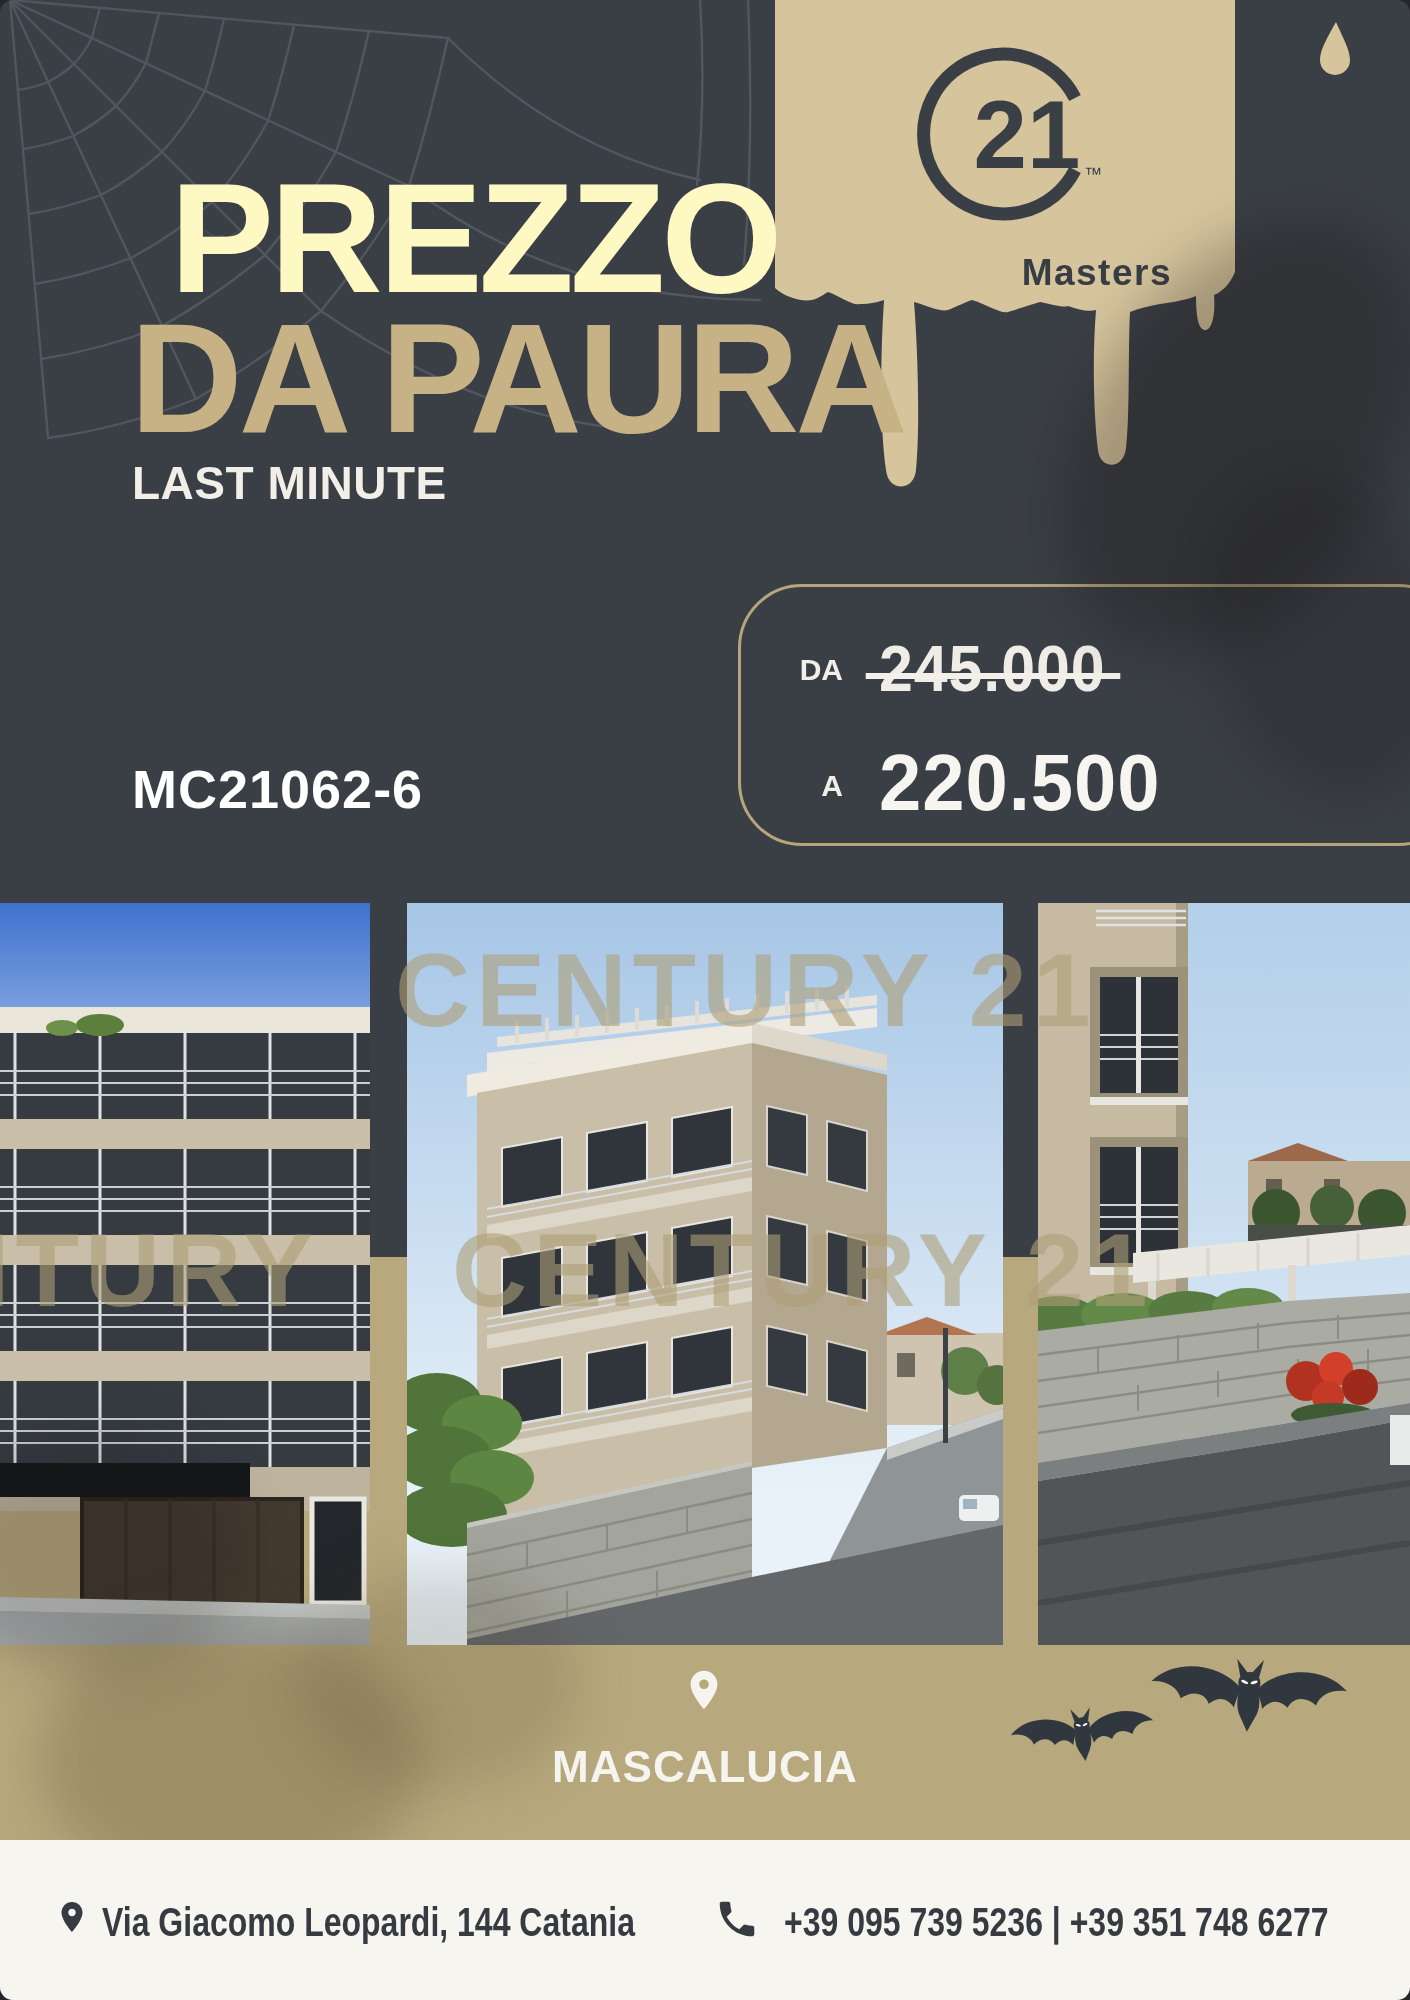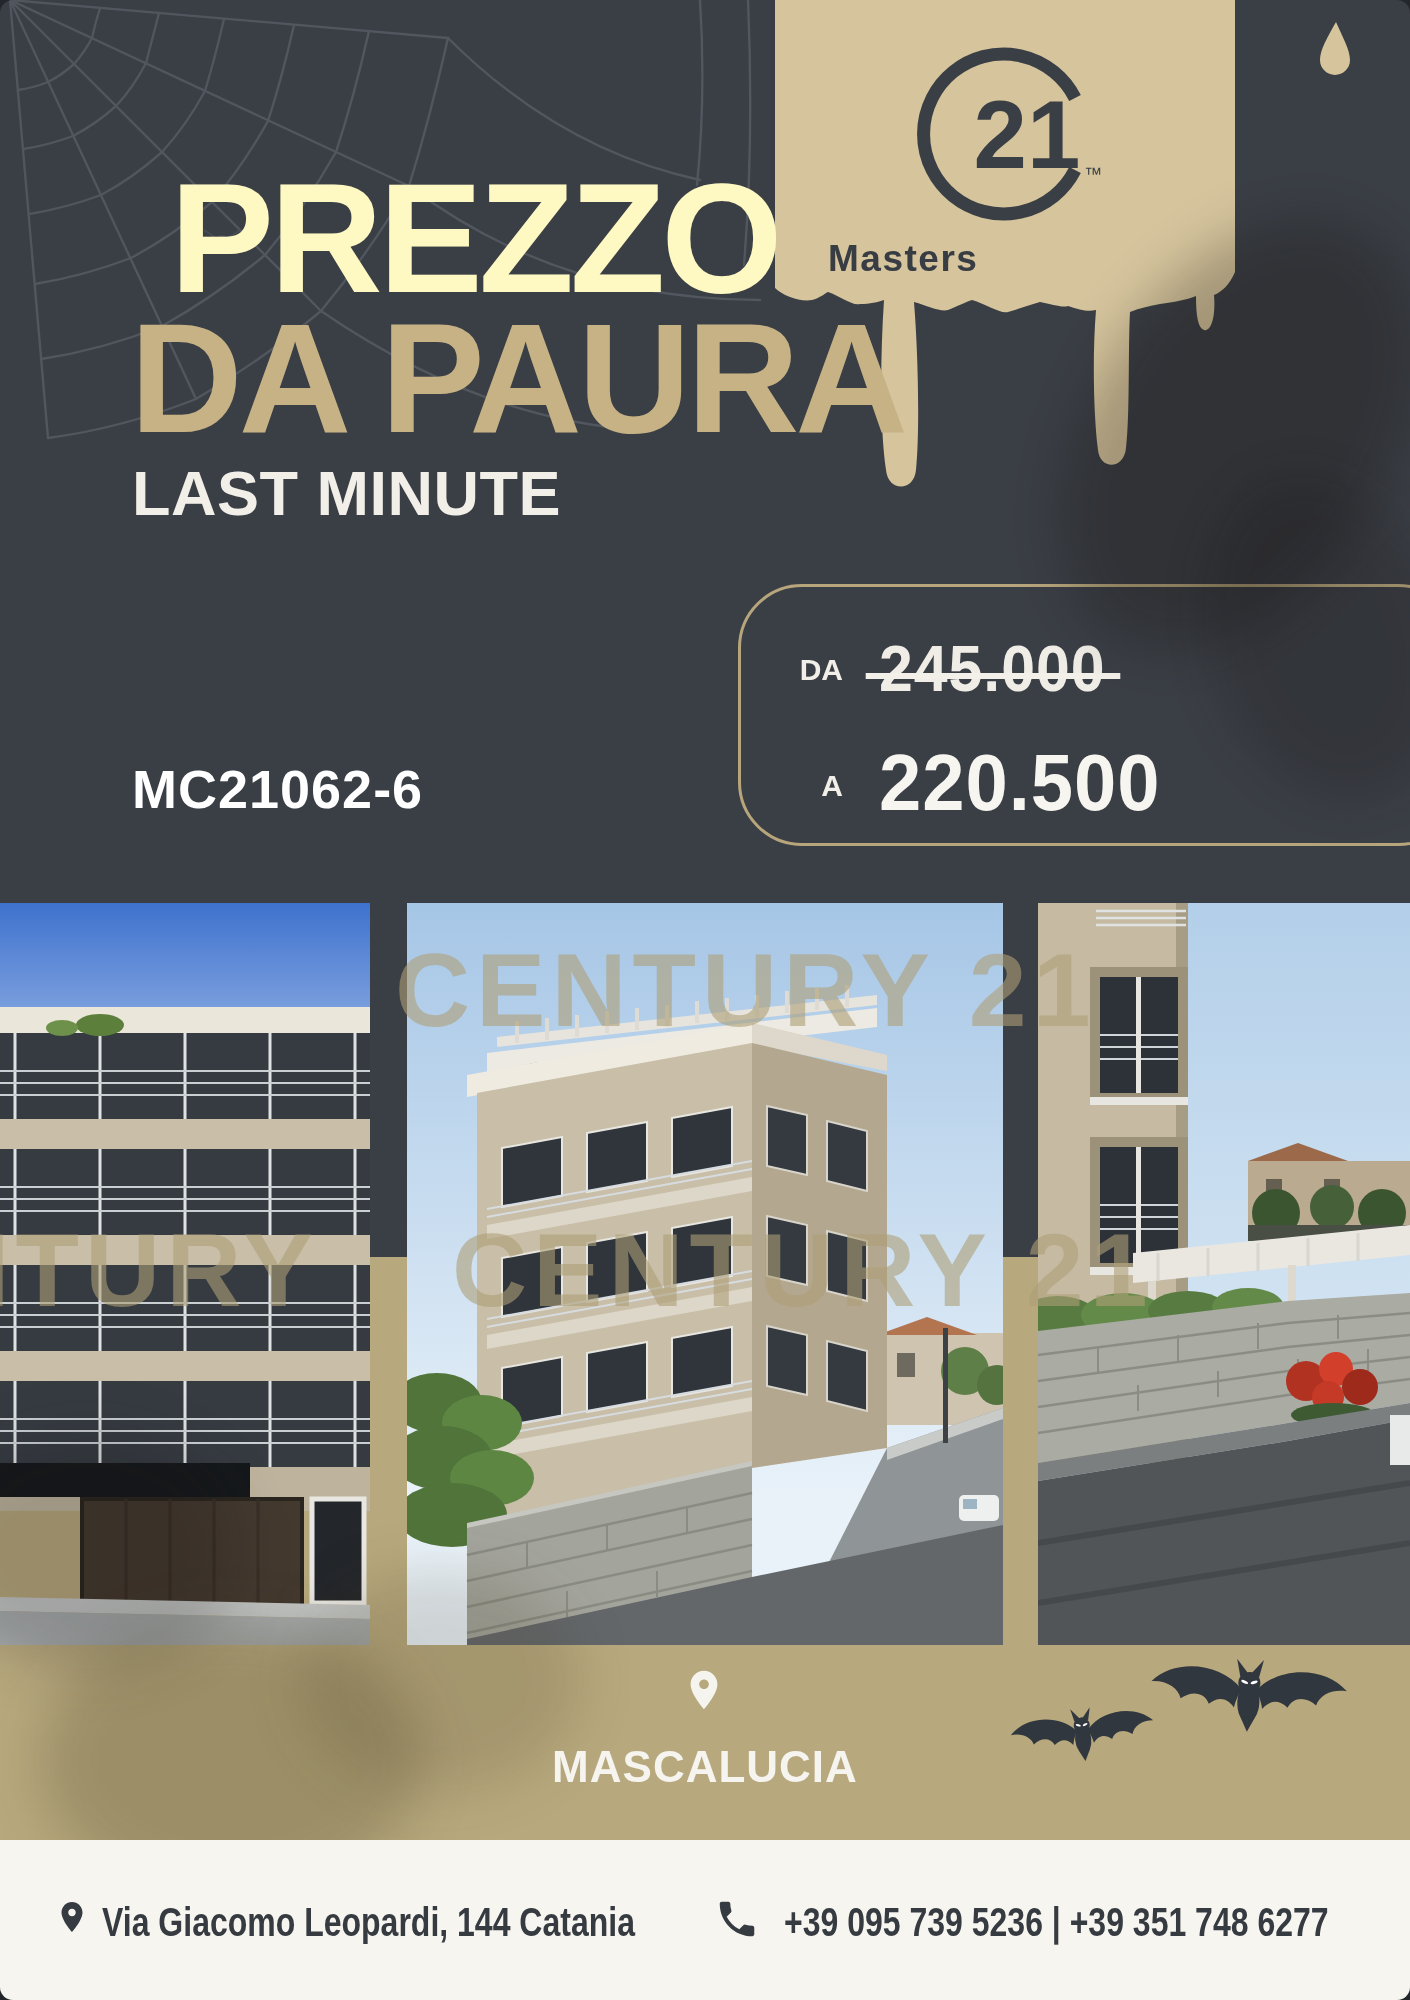--- a/index.html
+++ b/index.html
@@ -20,7 +20,7 @@
   
   .logo-svg{position:absolute;left:903px;top:34px;}
   .masters{
-    position:absolute;left:828px;top:238px;width:344px;text-align:left;
+    position:absolute;left:828px;top:252px;width:344px;text-align:right;
     font-size:37px;font-weight:600;letter-spacing:1.5px;color:#383d44;
   }
   

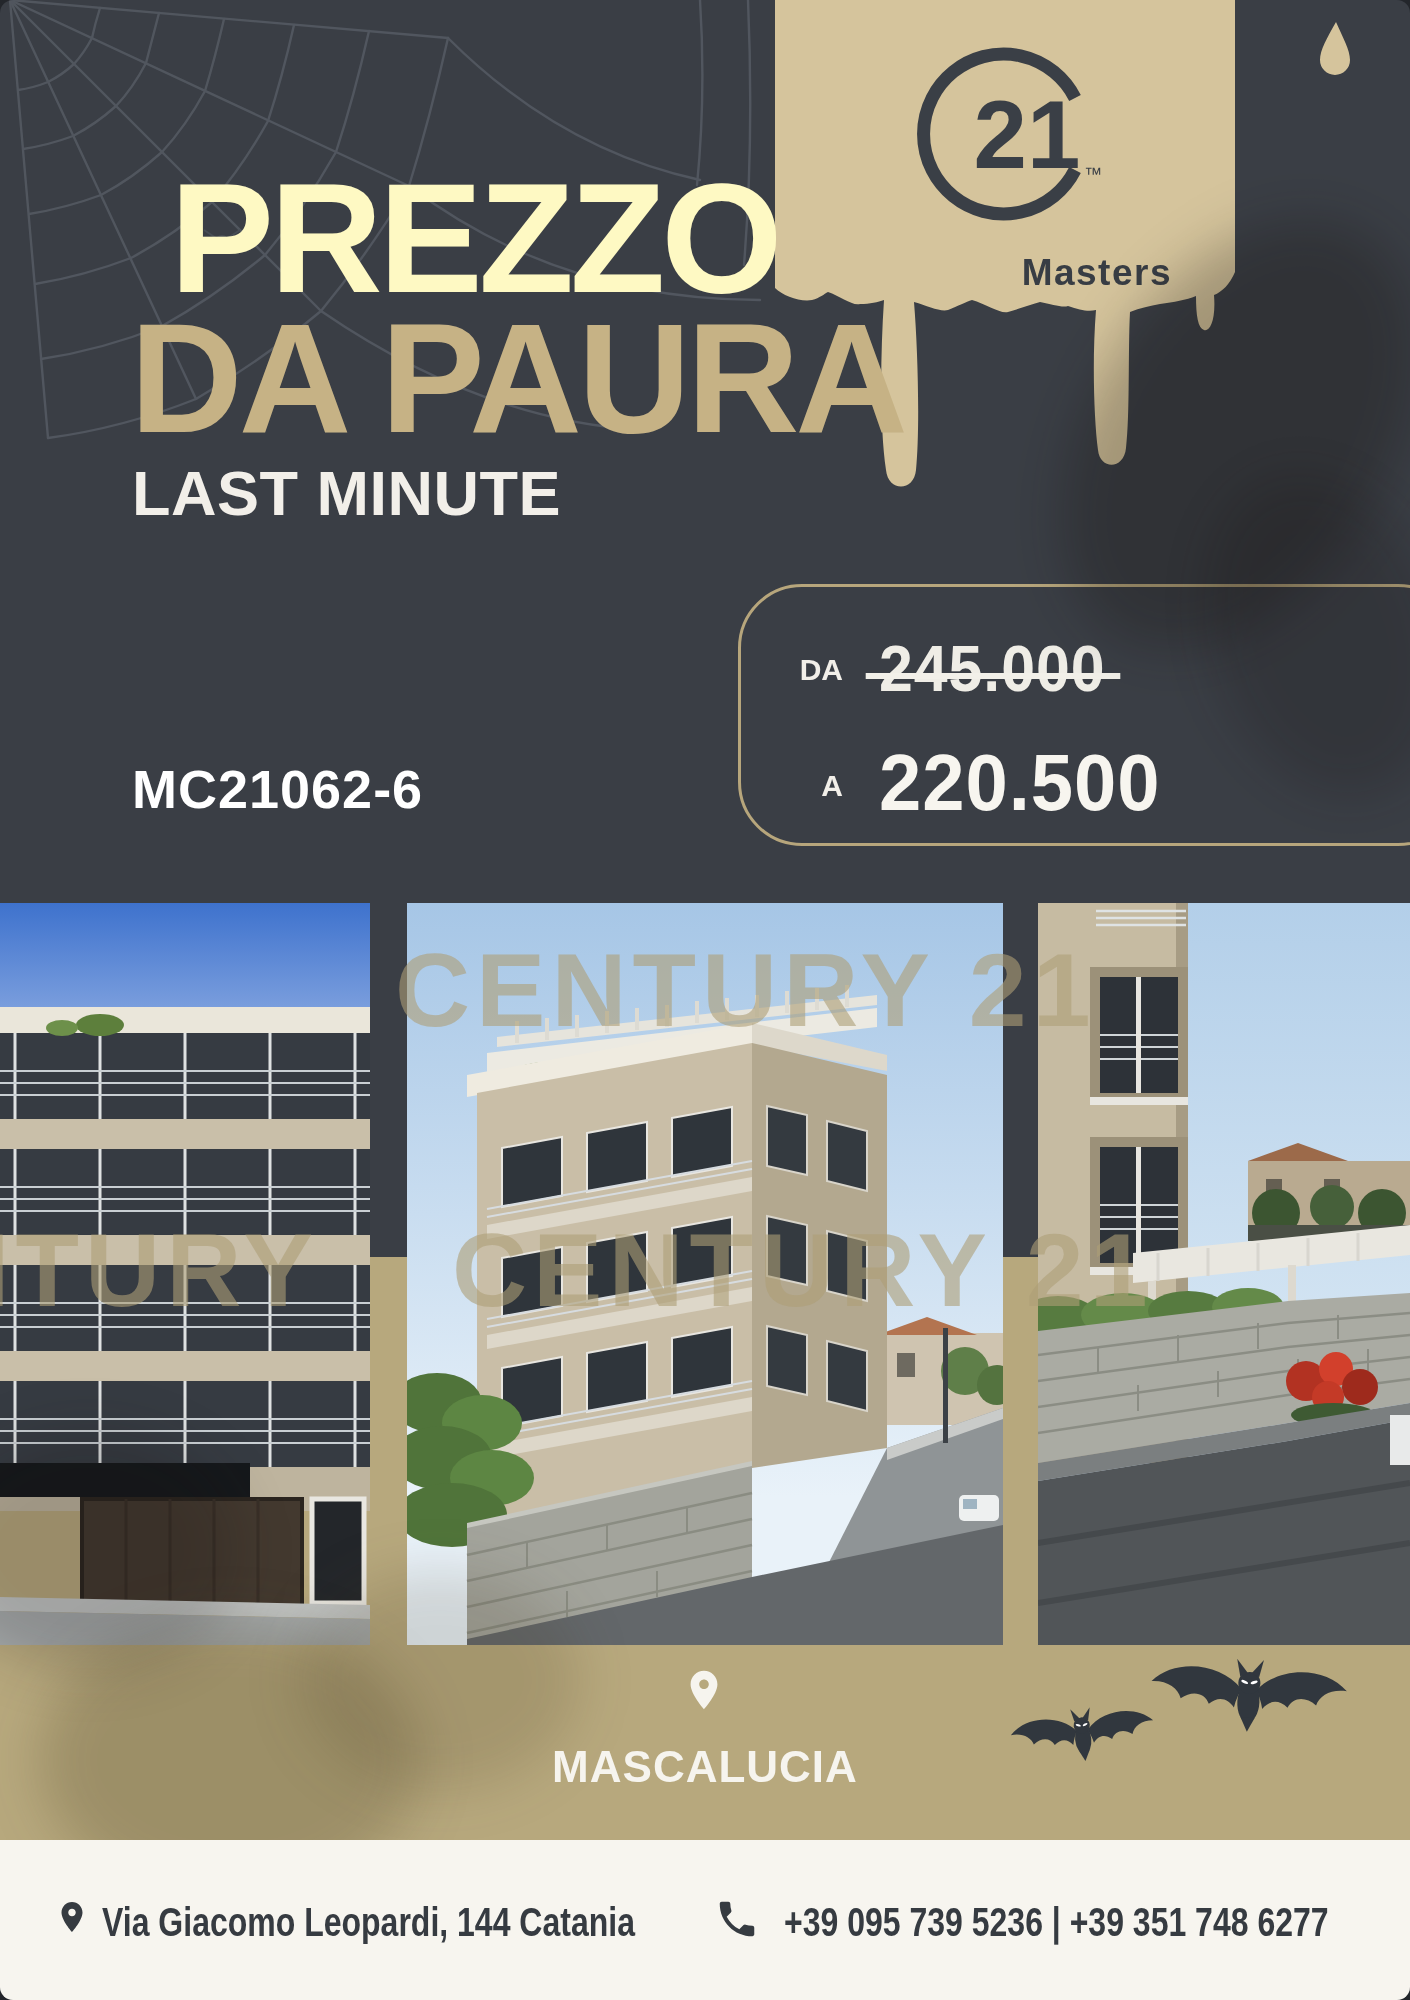--- a/index.html
+++ b/index.html
@@ -27,7 +27,7 @@
   .hero-title{position:absolute;left:130px;top:168px;line-height:140px;font-weight:bold;letter-spacing:-4px;}
   .hero-title .l1{color:#fef9c3;font-size:156px;margin-left:40px;}
   .hero-title .l2{color:#c6b285;font-size:156px;}
-  .tagline{position:absolute;left:132px;top:458px;font-size:63px;font-weight:bold;color:#f2efe9;line-height:1.12;letter-spacing:.5px;}
+  .tagline{position:absolute;left:132px;top:458px;font-size:46px;font-weight:bold;color:#f2efe9;line-height:1.12;letter-spacing:.5px;}
   .listing-code{position:absolute;left:132px;top:758px;font-size:54px;font-weight:bold;color:#ffffff;letter-spacing:1px;}
   
   .price-card{

